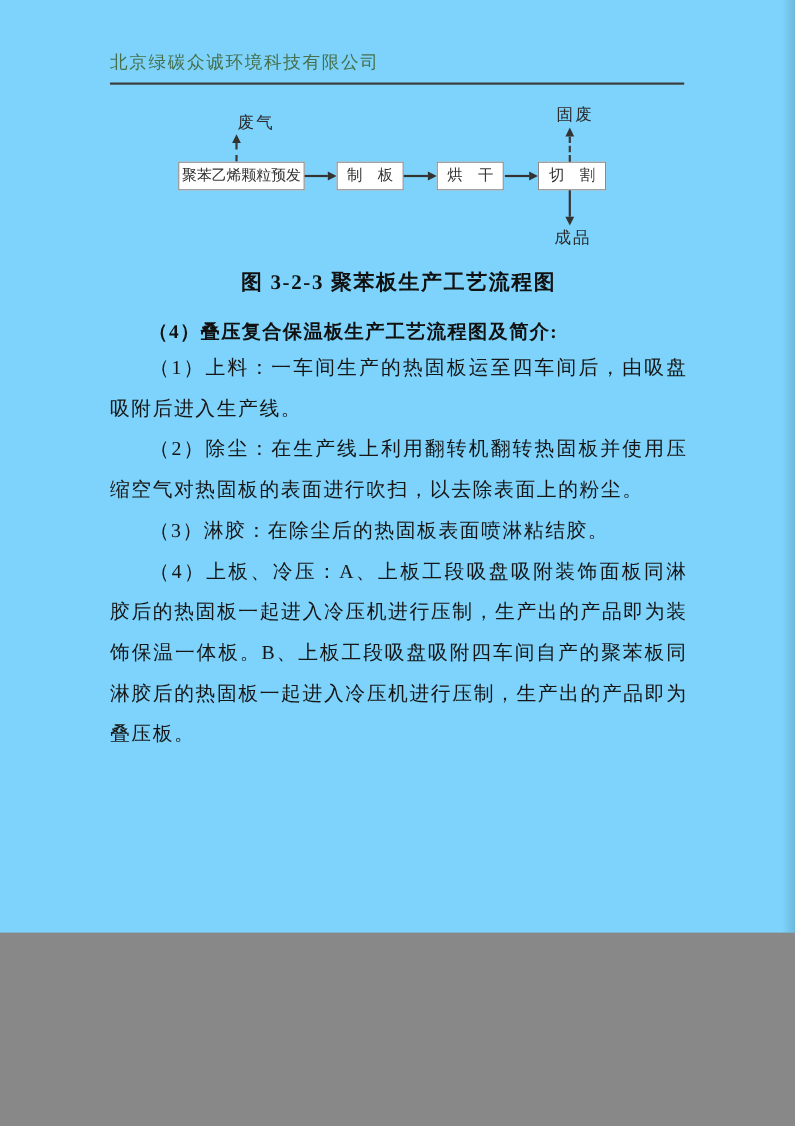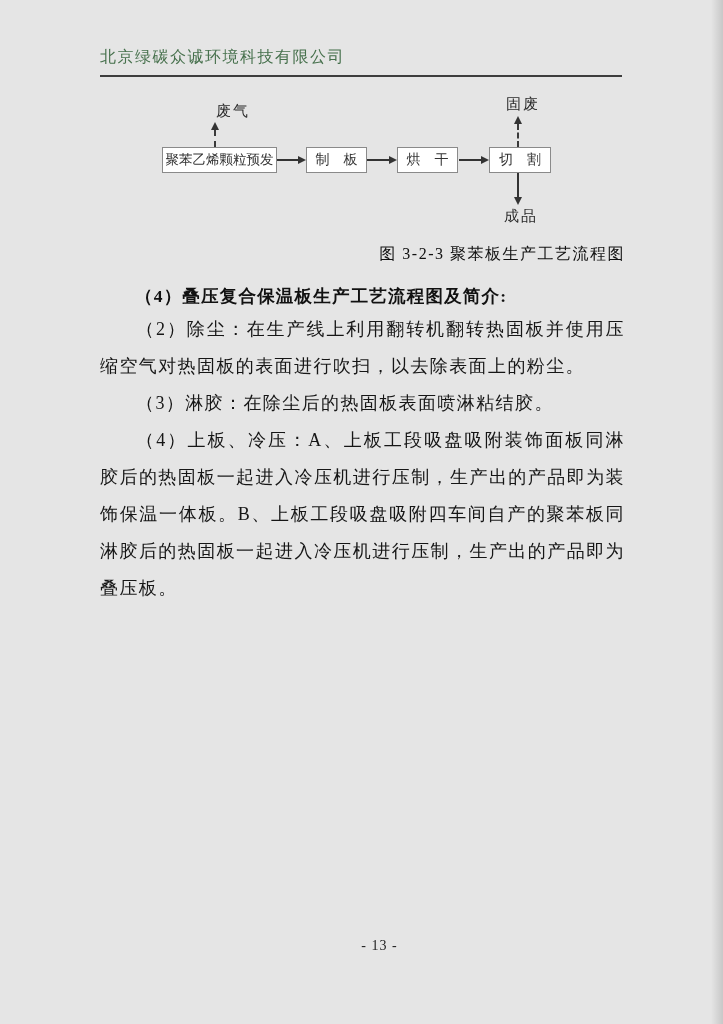--- a/index.html
+++ b/index.html
@@ -9,9 +9,9 @@
   .page {
     position: relative;
     width: 723px;
-    height: 1024px;
+    height: 848px;
     margin: 0 auto;
-    background: #e5e5e5;
+    background: #7dd3fc;
     color: #1c1c1c;
     overflow: hidden;
   }

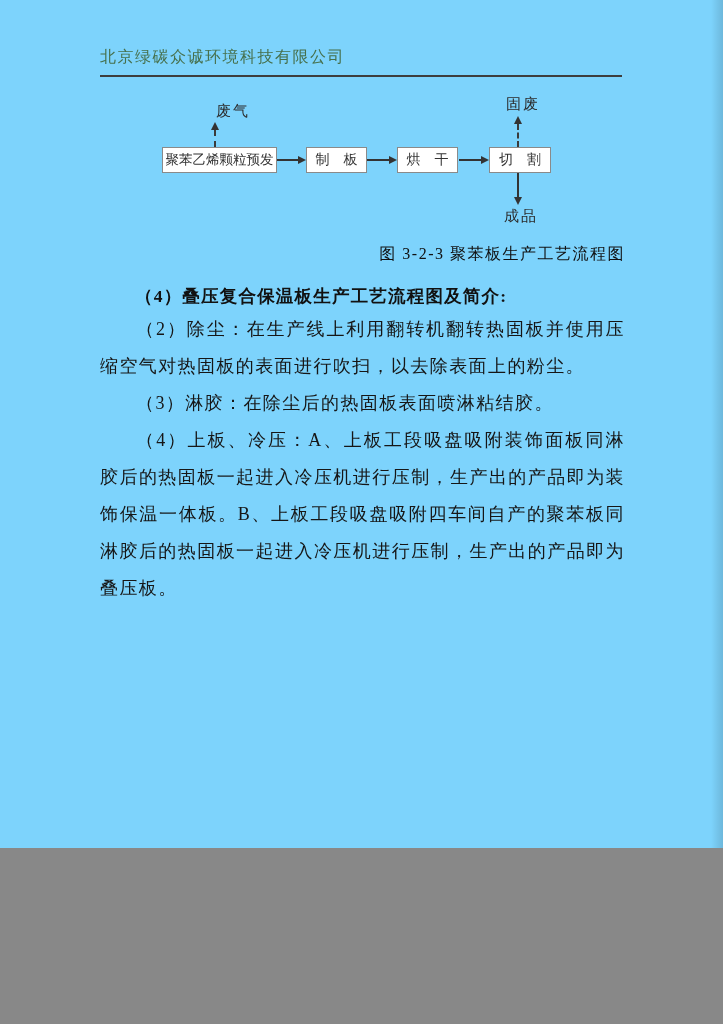--- a/index.html
+++ b/index.html
@@ -125,9 +125,9 @@
   }
   .figure-caption {
     margin-top: 12px;
-    text-align: right;
-    font-weight: normal;
-    font-size: 16px;
+    text-align: center;
+    font-weight: bold;
+    font-size: 19px;
     letter-spacing: 1.5px;
     color: #111;
   }

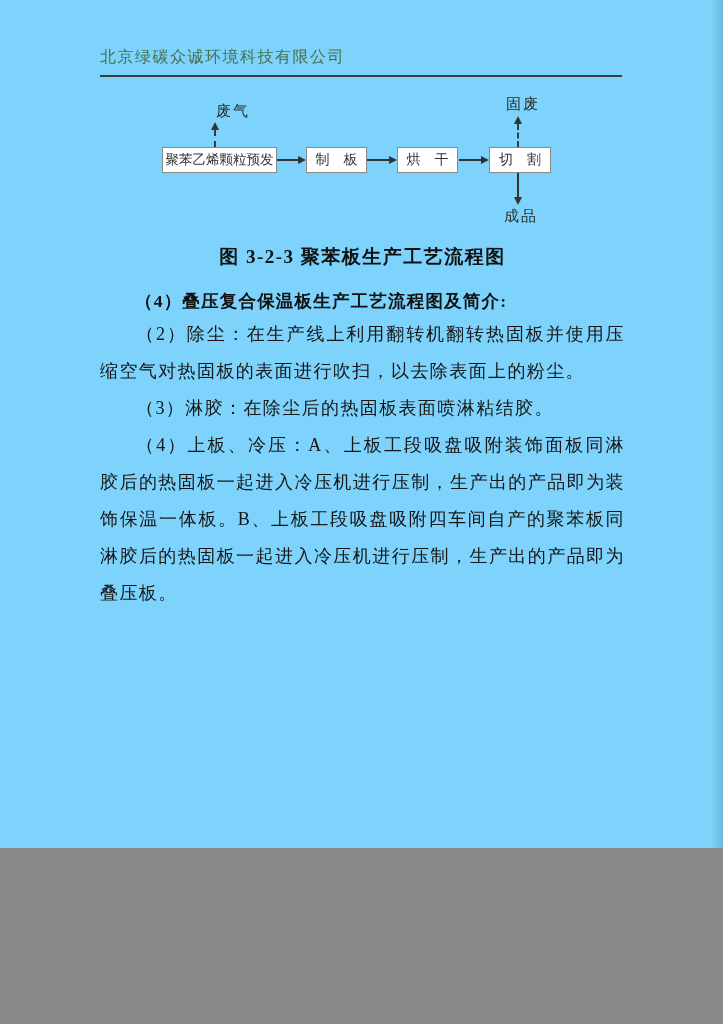--- a/index.html
+++ b/index.html
@@ -201,6 +201,7 @@
   <div class="main">
     <div class="figure-caption">图 3-2-3 聚苯板生产工艺流程图</div>
     <div class="section-heading">（4）叠压复合保温板生产工艺流程图及简介:</div>
+    <p class="body-para">（1）上料：一车间生产的热固板运至四车间后，由吸盘吸附后进入生产线。</p>
     <p class="body-para">（2）除尘：在生产线上利用翻转机翻转热固板并使用压缩空气对热固板的表面进行吹扫，以去除表面上的粉尘。</p>
     <p class="body-para">（3）淋胶：在除尘后的热固板表面喷淋粘结胶。</p>
     <p class="body-para">（4）上板、冷压：A、上板工段吸盘吸附装饰面板同淋胶后的热固板一起进入冷压机进行压制，生产出的产品即为装饰保温一体板。B、上板工段吸盘吸附四车间自产的聚苯板同淋胶后的热固板一起进入冷压机进行压制，生产出的产品即为叠压板。</p>

